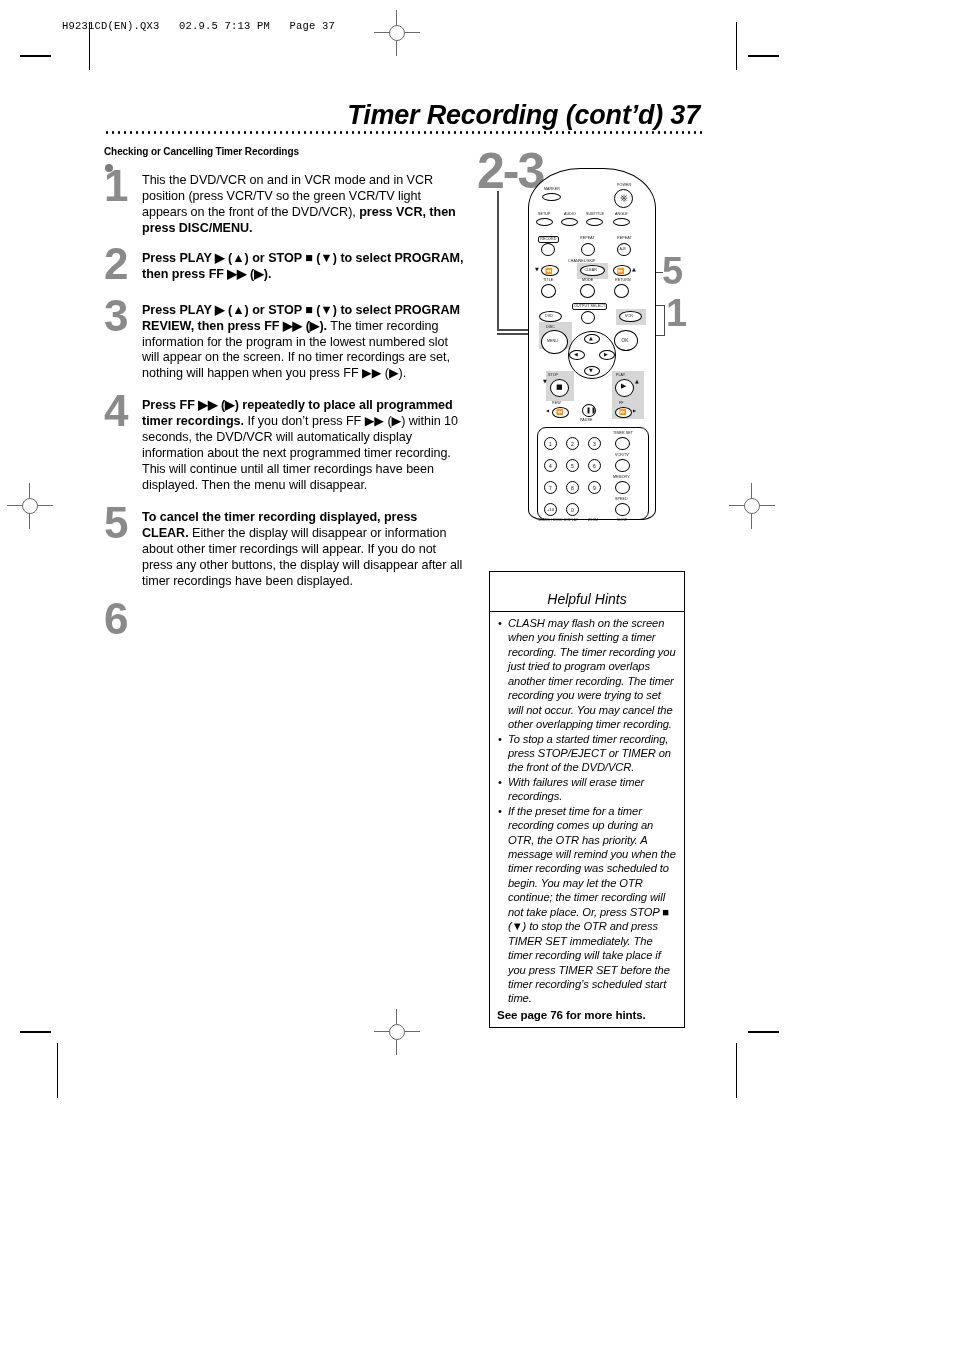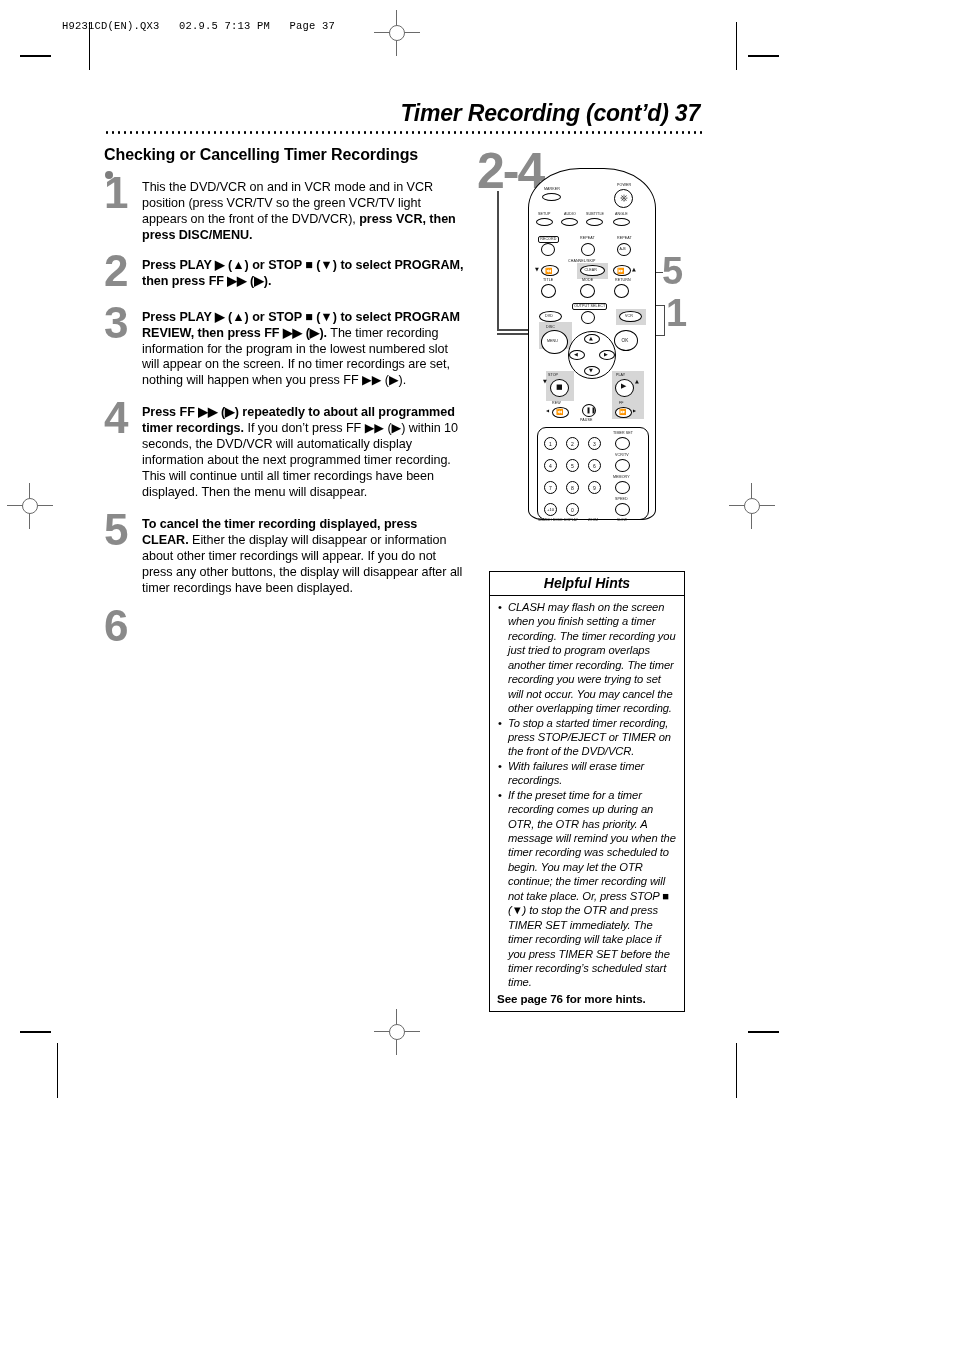--- a/index.html
+++ b/index.html
@@ -65,7 +65,7 @@
     font-family: "Liberation Sans", sans-serif;
     font-style: italic;
     font-weight: bold;
-    font-size: 23px;
+    font-size: 27px;
     letter-spacing: -0.2px;
     white-space: nowrap;
     text-align: right;

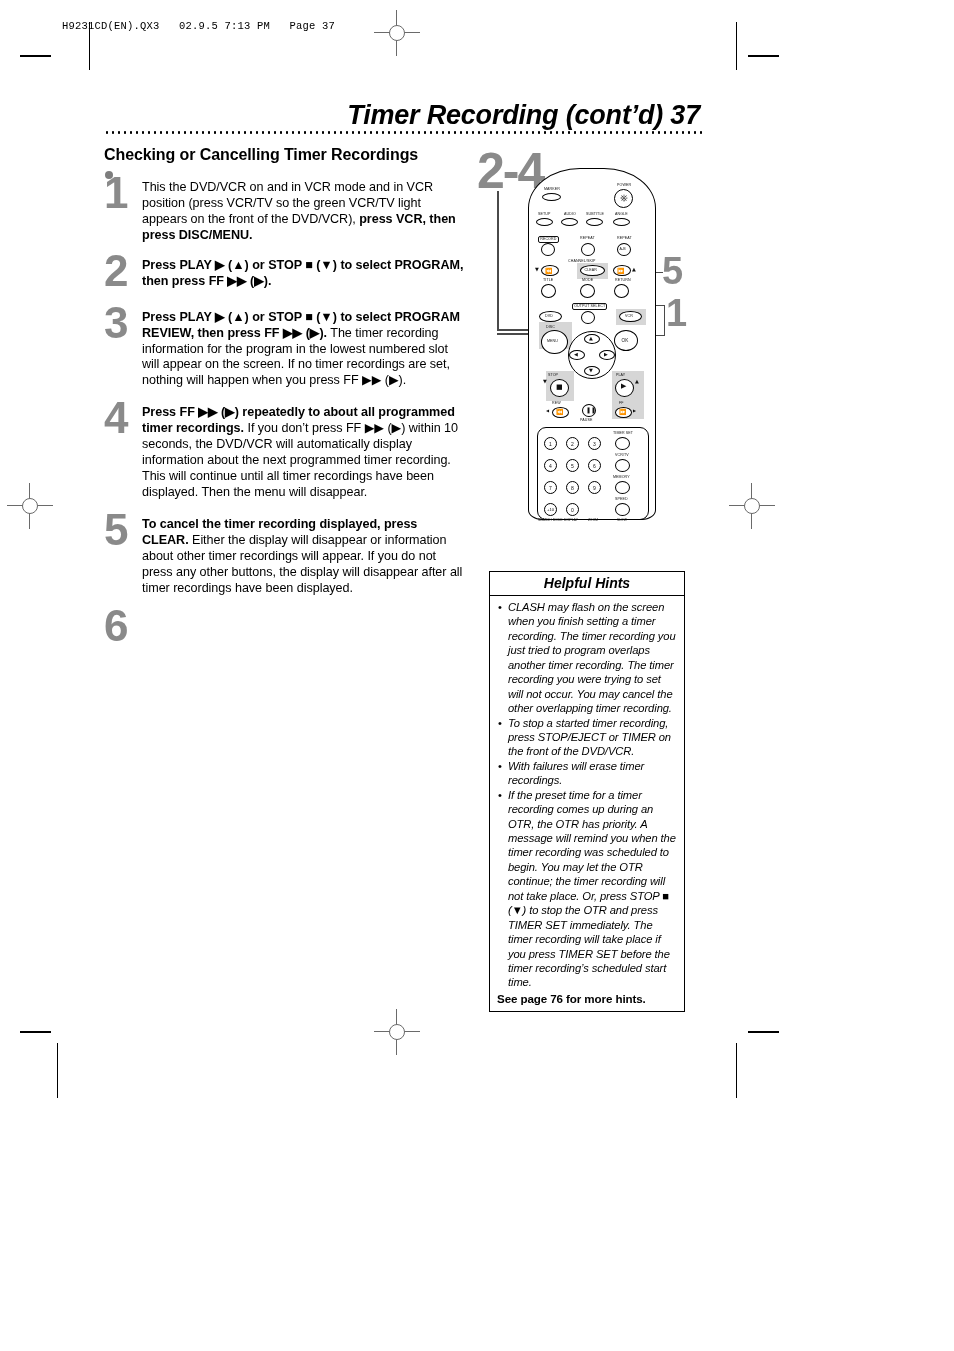--- a/index.html
+++ b/index.html
@@ -91,7 +91,7 @@
   }
   h2.section-head {
     margin: 0 0 2px 0;
-    font-size: 16px;
+    font-size: 10px;
     font-weight: bold;
     letter-spacing: -0.1px;
   }

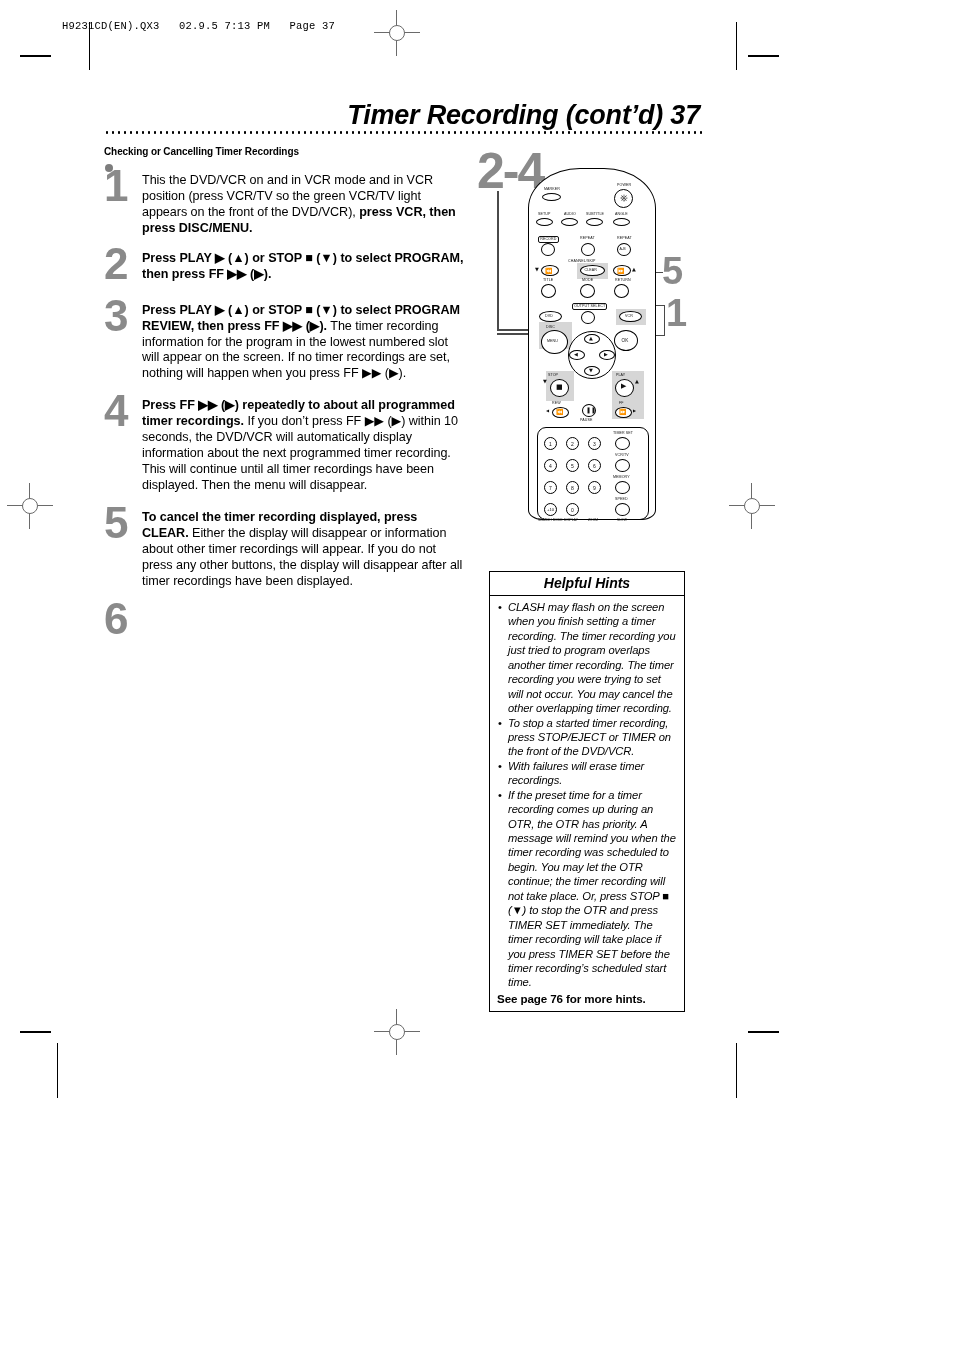--- a/index.html
+++ b/index.html
@@ -355,7 +355,7 @@
 
   </div>
 
-  <div class="callout" id="callout-24">2-4</div>
+  <div class="callout" id="callout-24">2-3</div>
   <div class="callout" id="callout-5">5</div>
   <div class="callout" id="callout-1">1</div>
 

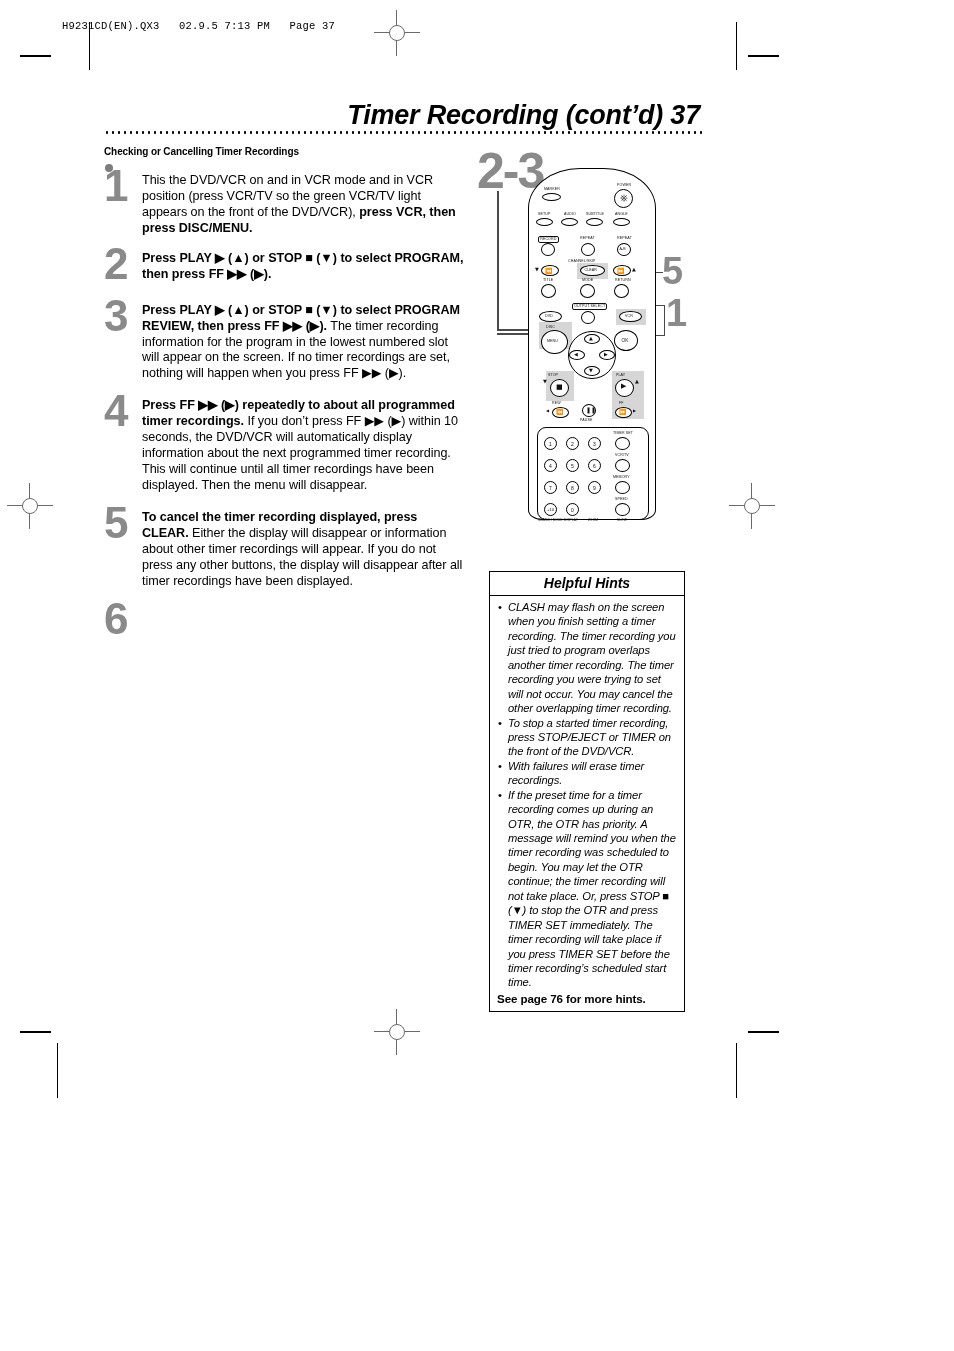--- a/index.html
+++ b/index.html
@@ -338,7 +338,7 @@
     <div class="step" style="margin-top:16px;">
       <div class="step-num">4</div>
       <div class="step-body">
-        <b>Press FF ▶▶ (▶) repeatedly to about all programmed timer recordings.</b><span> If you don’t press FF ▶▶ (▶) within 10 seconds, the DVD/VCR will automatically display information about the next programmed timer recording. This will continue until all timer recordings have been displayed. Then the menu will disappear.</span>
+        <b>Press FF ▶▶ (▶) repeatedly to place all programmed timer recordings.</b><span> If you don’t press FF ▶▶ (▶) within 10 seconds, the DVD/VCR will automatically display information about the next programmed timer recording. This will continue until all timer recordings have been displayed. Then the menu will disappear.</span>
       </div>
     </div>
 

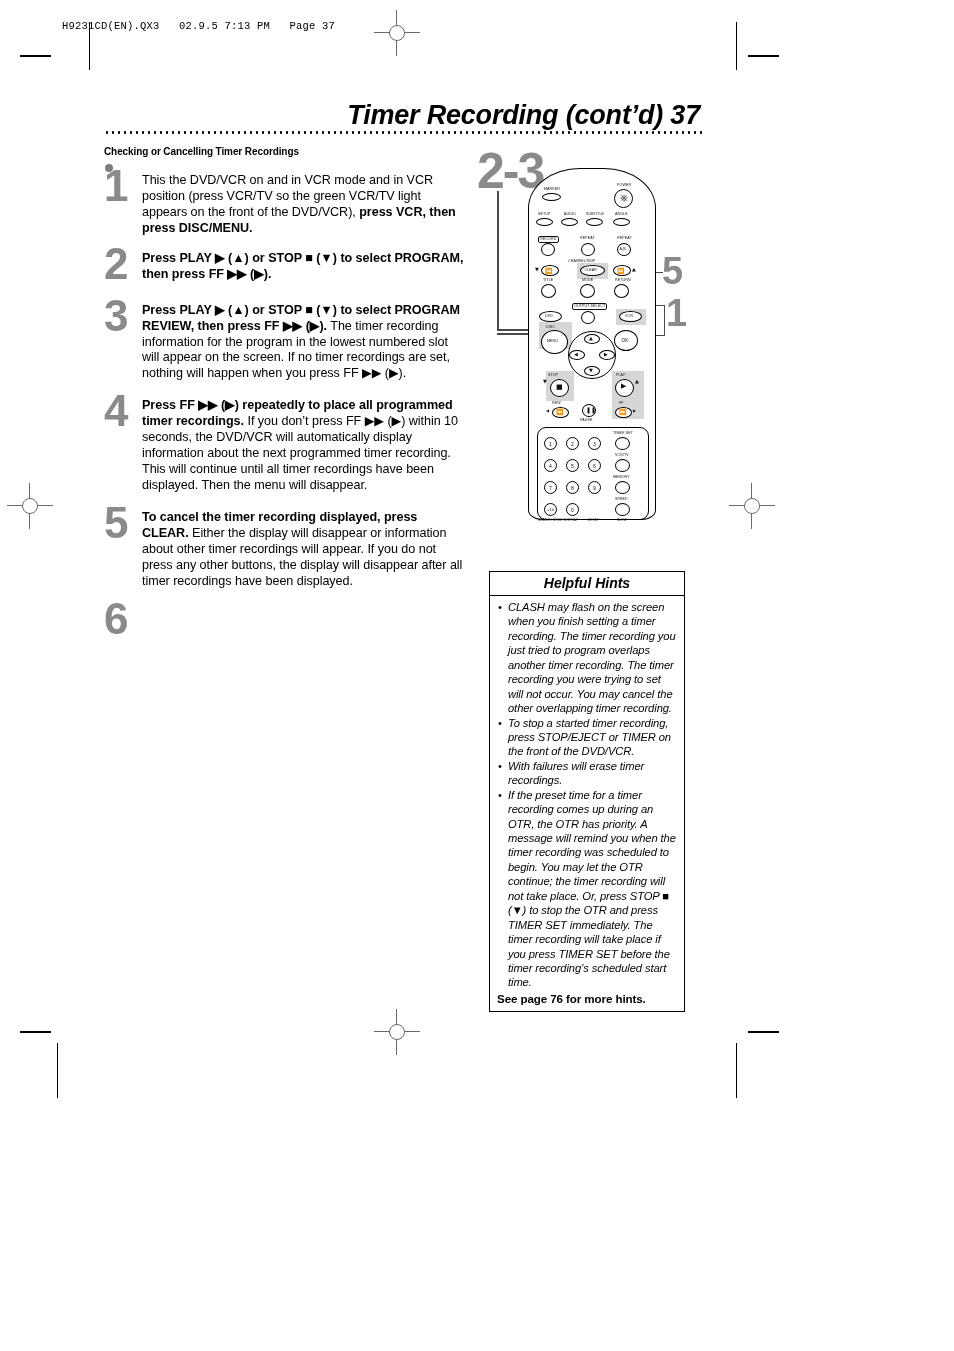--- a/index.html
+++ b/index.html
@@ -236,9 +236,10 @@
     border-bottom: 1.6px solid #000;
     text-align: center;
     font-style: italic;
-    font-weight: bold;
+    font-weight: normal;
     font-size: 14px;
     padding: 3px 0 4px 0;
+    margin-top: 16px;
   }
   .hints-body {
     padding: 4px 7px 5px 7px;

